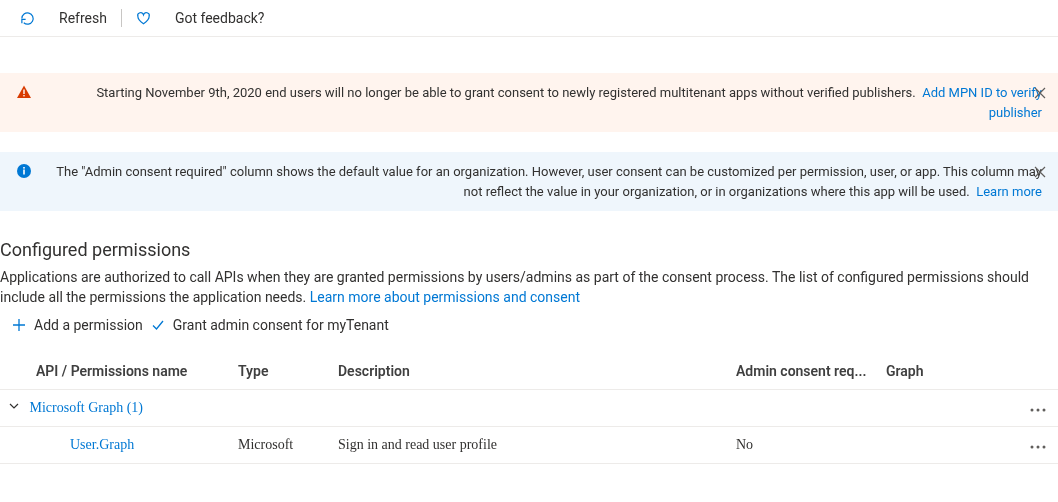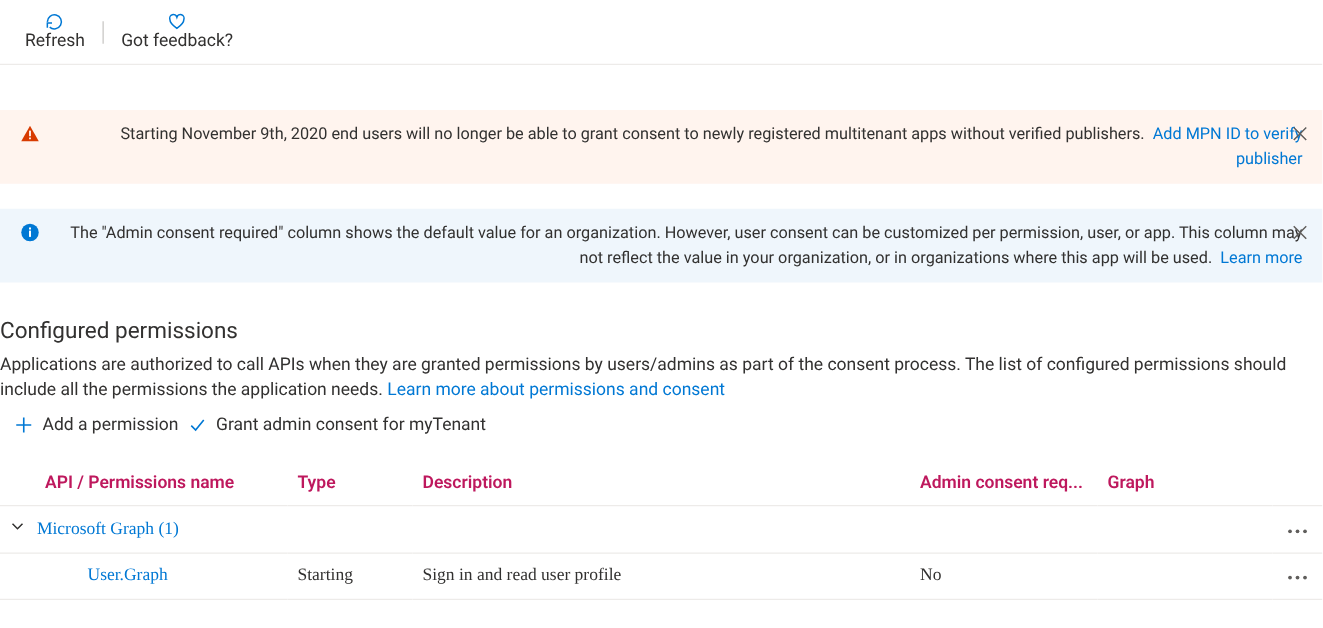--- a/index.html
+++ b/index.html
@@ -20,12 +20,11 @@
     .toolbar-item {
       display: flex;
       align-items: center;
-      gap: 0;
+      gap: 24px;
       padding: 2px 12px;
       cursor: pointer;
       font-size: 14px;
       color: #323130;
-      flex-direction: column;
     }
     .toolbar-separator {
       width: 1px;

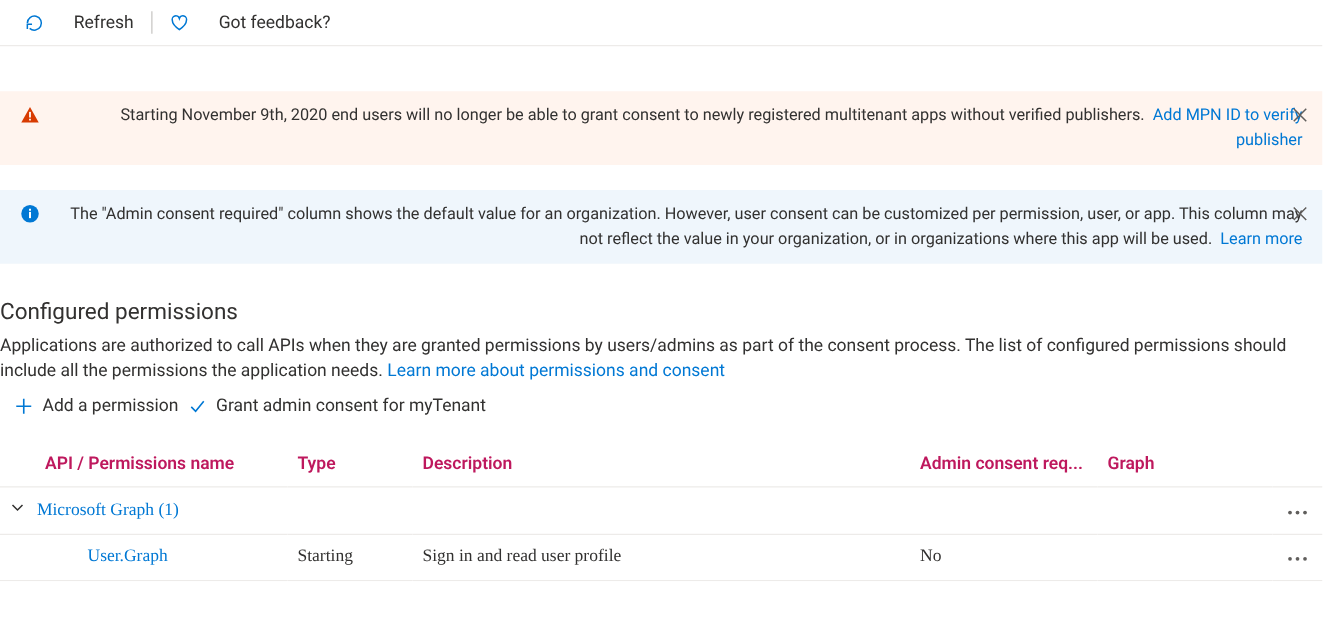--- a/index.html
+++ b/index.html
@@ -97,7 +97,7 @@
       font-weight: 600;
       padding: 8px 8px 10px 8px;
       border-bottom: 1px solid #edebe9;
-      color: #be185d;
+      color: #404040;
     }
     table.perm td {
       padding: 10px 8px;

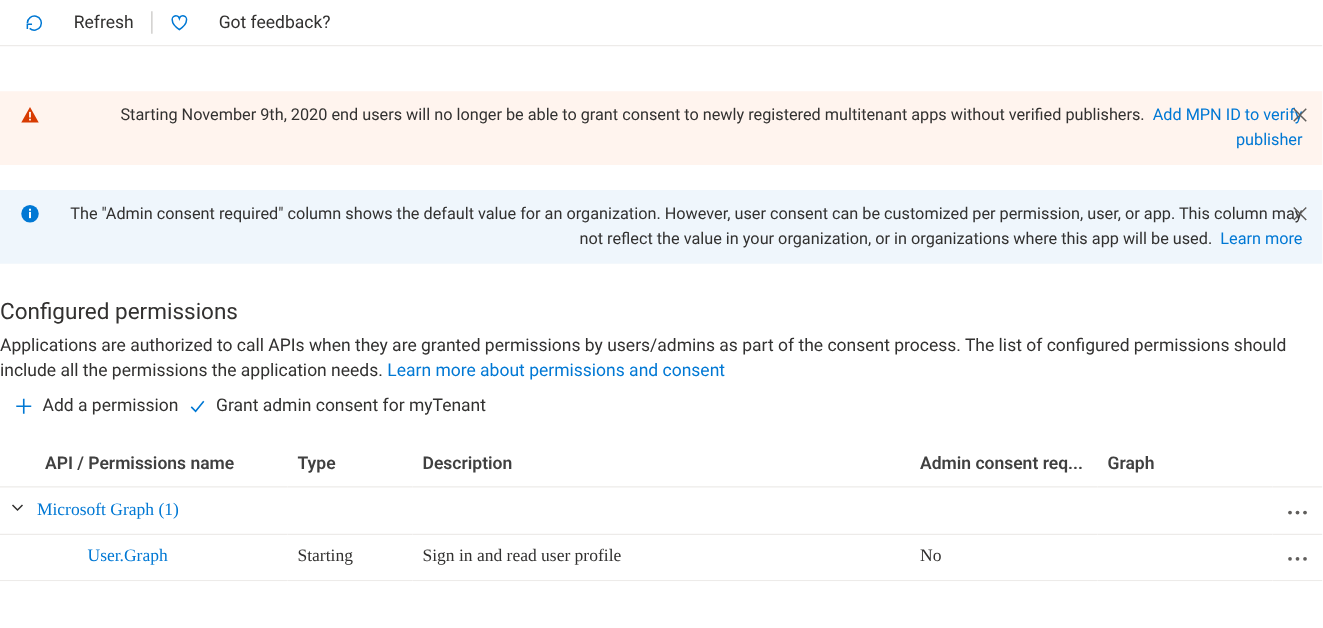--- a/index.html
+++ b/index.html
@@ -241,7 +241,7 @@
       </tr>
       <tr class="child-row">
         <td class="col-name child-indent"><span class="api-name">User.Graph</span></td>
-        <td class="col-type">Starting</td>
+        <td class="col-type">Microsoft</td>
         <td class="col-desc">Sign in and read user profile</td>
         <td class="col-admin">No</td>
         <td class="col-status"></td>

